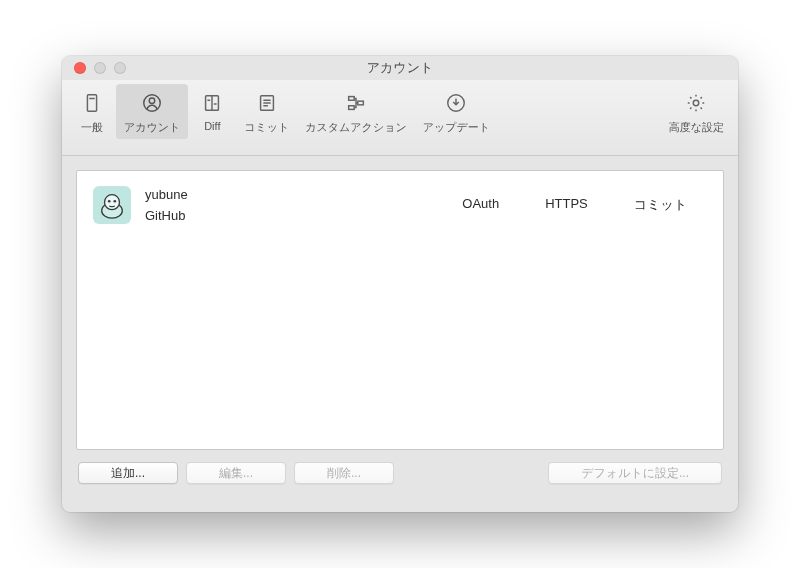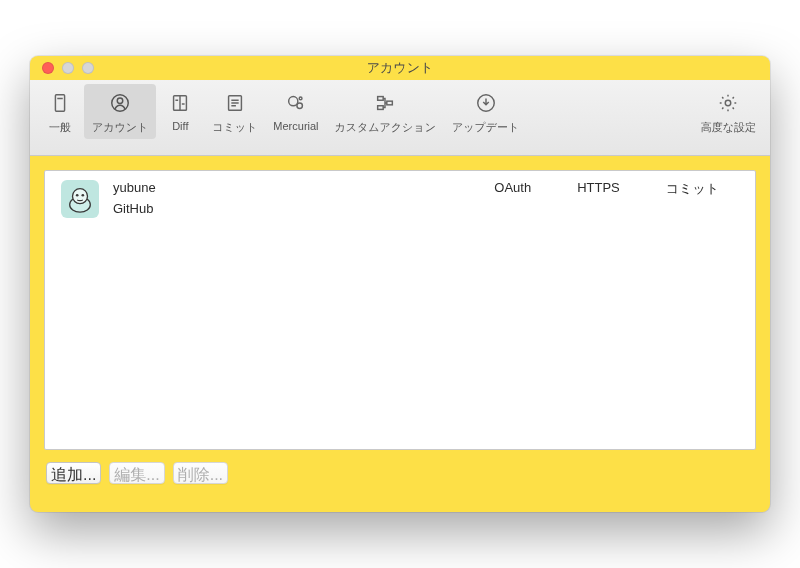--- a/index.html
+++ b/index.html
@@ -13,8 +13,8 @@
       justify-content: center;
     }
     .window {
-      width: 740px;
-      background: #fde047;
+      width: 676px;
+      background: #e5e5e5;
       border-radius: 8px;
       box-shadow: 0 20px 50px rgba(0,0,0,0.35), 0 0 0 1px rgba(0,0,0,0.08);
       overflow: hidden;

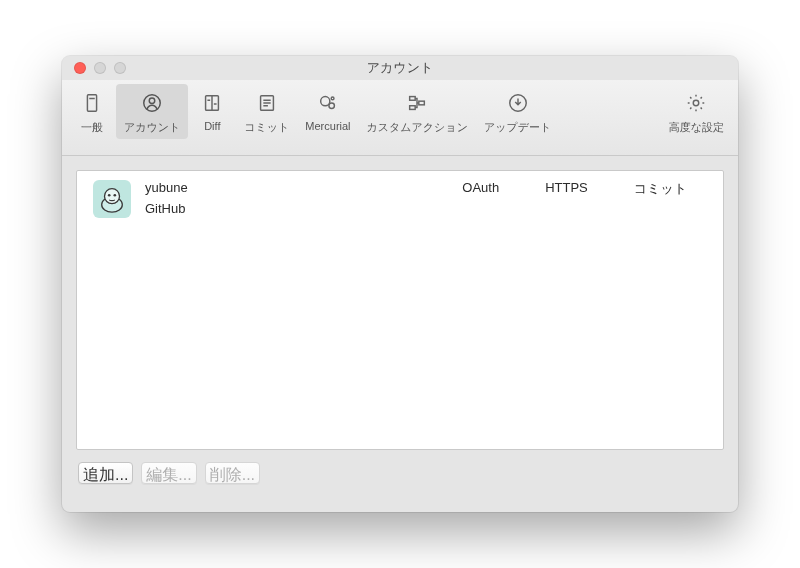--- a/index.html
+++ b/index.html
@@ -205,16 +205,6 @@
     </div>
 
 
-    <div class="toolbar-item">
-      <span class="icon">
-        <svg viewBox="0 0 24 24">
-            <circle cx="9" cy="10" r="5"></circle>
-            <circle cx="16" cy="15" r="3"></circle>
-            <circle cx="17" cy="7" r="1.5"></circle>
-          </svg>
-      </span>
-      <span class="label">Mercurial</span>
-    </div>
 
     <div class="toolbar-item">
       <span class="icon">

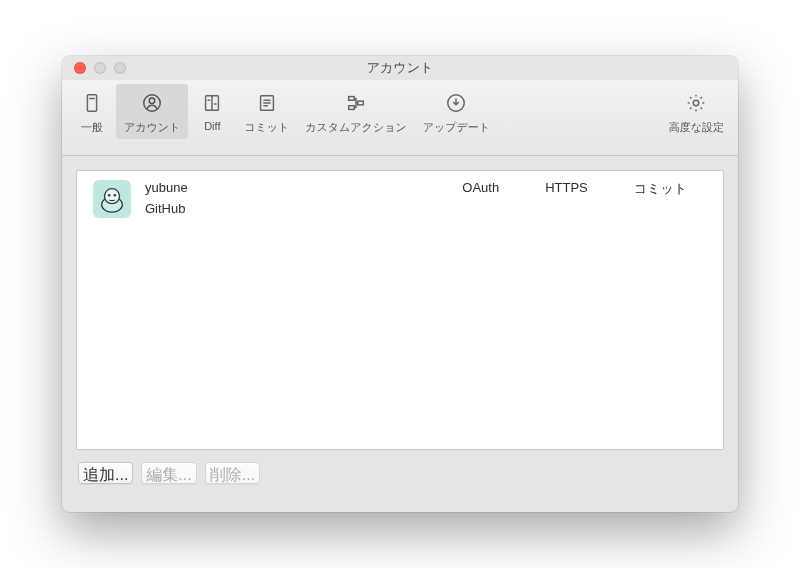--- a/index.html
+++ b/index.html
@@ -93,8 +93,8 @@
     }
     .account-row {
       display: flex;
-      align-items: flex-start;
-      padding: 9px 16px;
+      align-items: center;
+      padding: 15px 16px;
       gap: 14px;
       font-size: 13px;
       color: #2c2c2c;

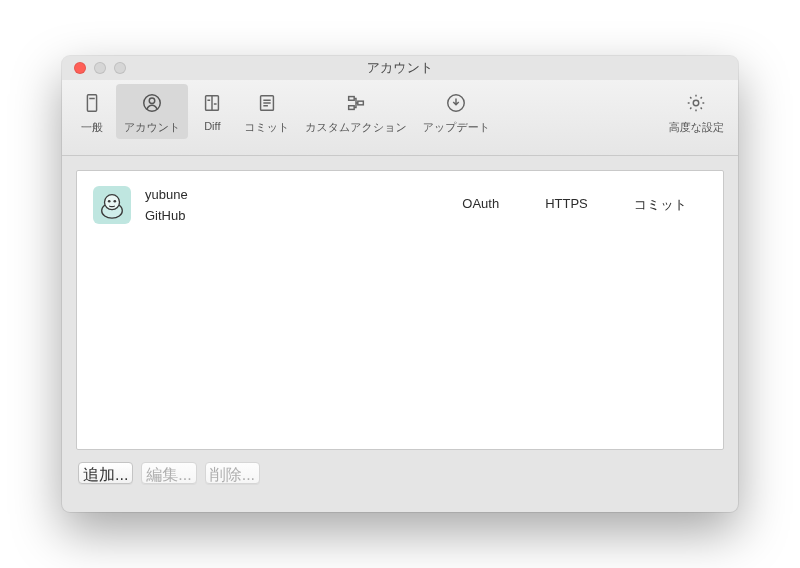--- a/index.html
+++ b/index.html
@@ -126,8 +126,8 @@
       align-items: center;
     }
     .btn {
-      font-size: 16px;
-      padding: 2px 4px;
+      font-size: 12px;
+      padding: 2px 32px;
       height: 22px;
       background: linear-gradient(#ffffff, #f2f2f2);
       border: 1px solid #c4c4c4;

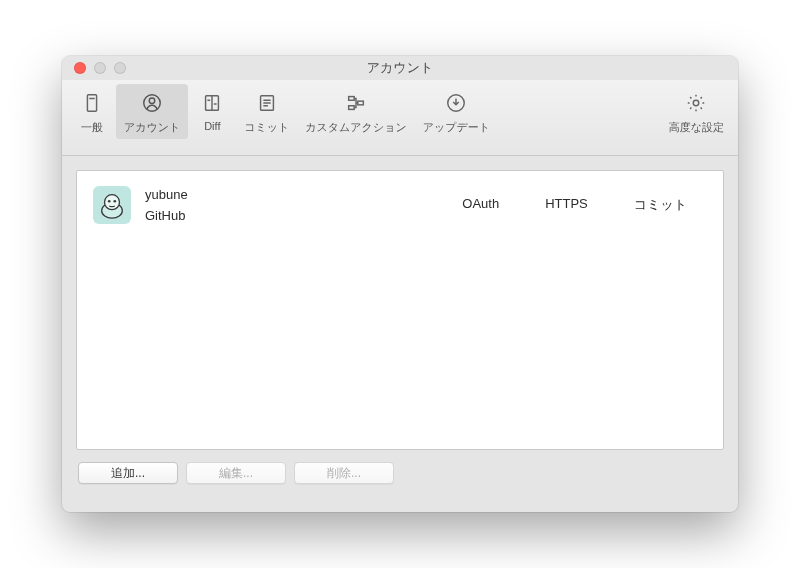--- a/index.html
+++ b/index.html
@@ -274,6 +274,7 @@
       <button class="btn" disabled="">編集...</button>
       <button class="btn" disabled="">削除...</button>
       <div class="spacer"></div>
+      <button class="btn" disabled="">デフォルトに設定...</button>
     </div>
 
   </div>

